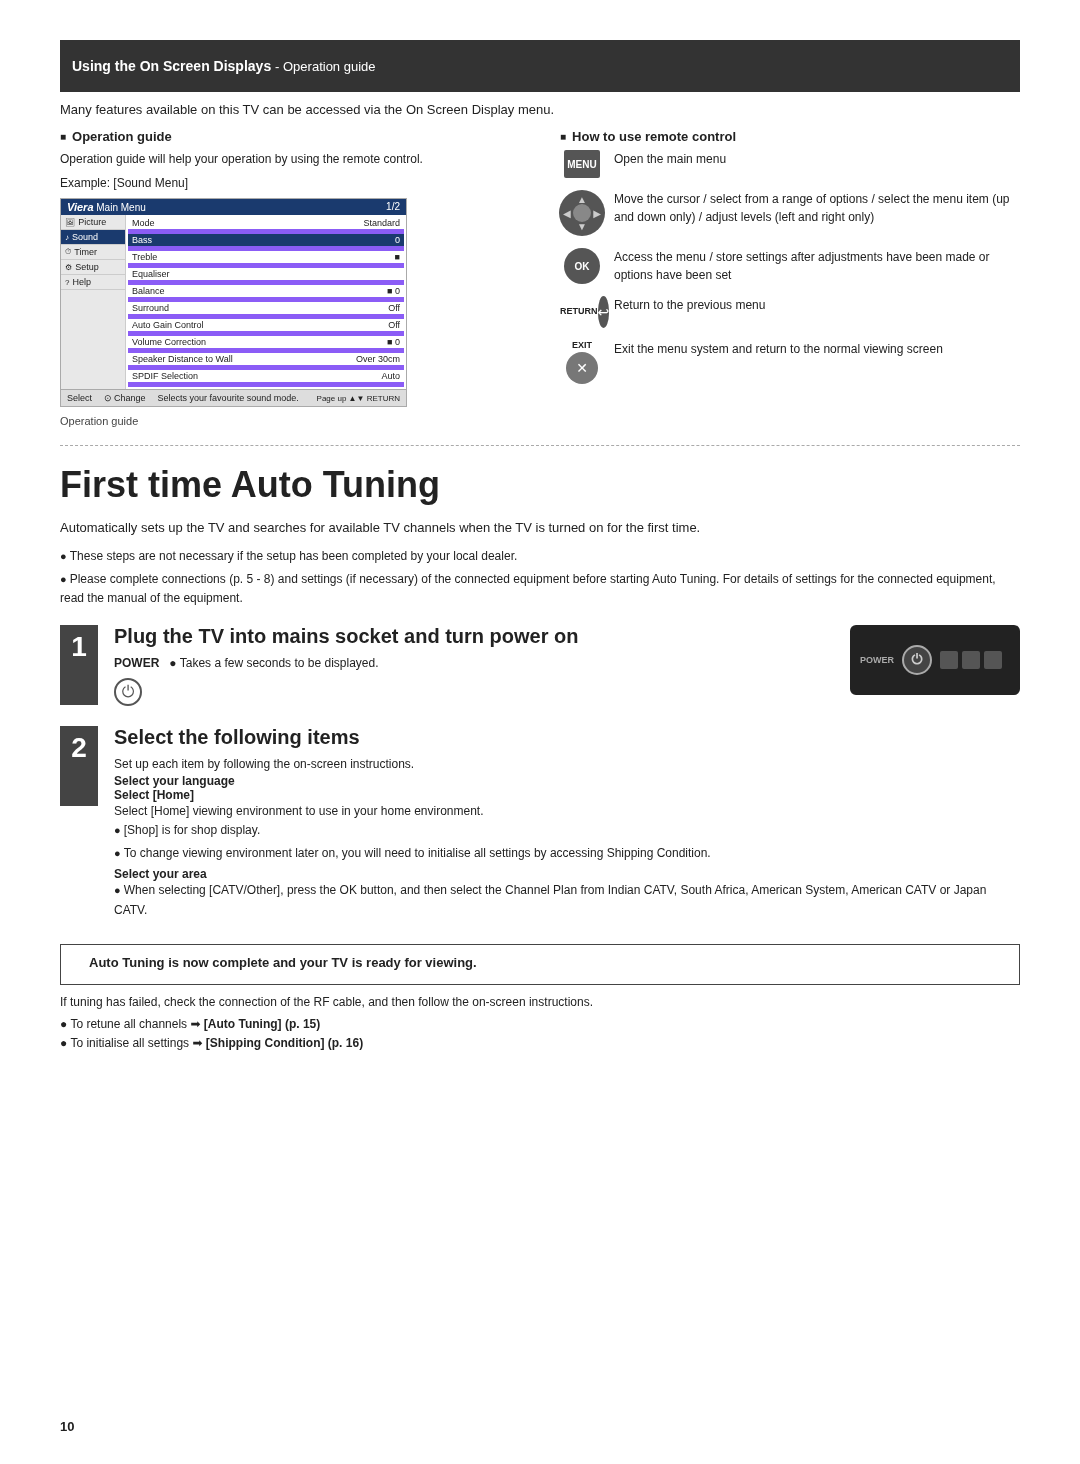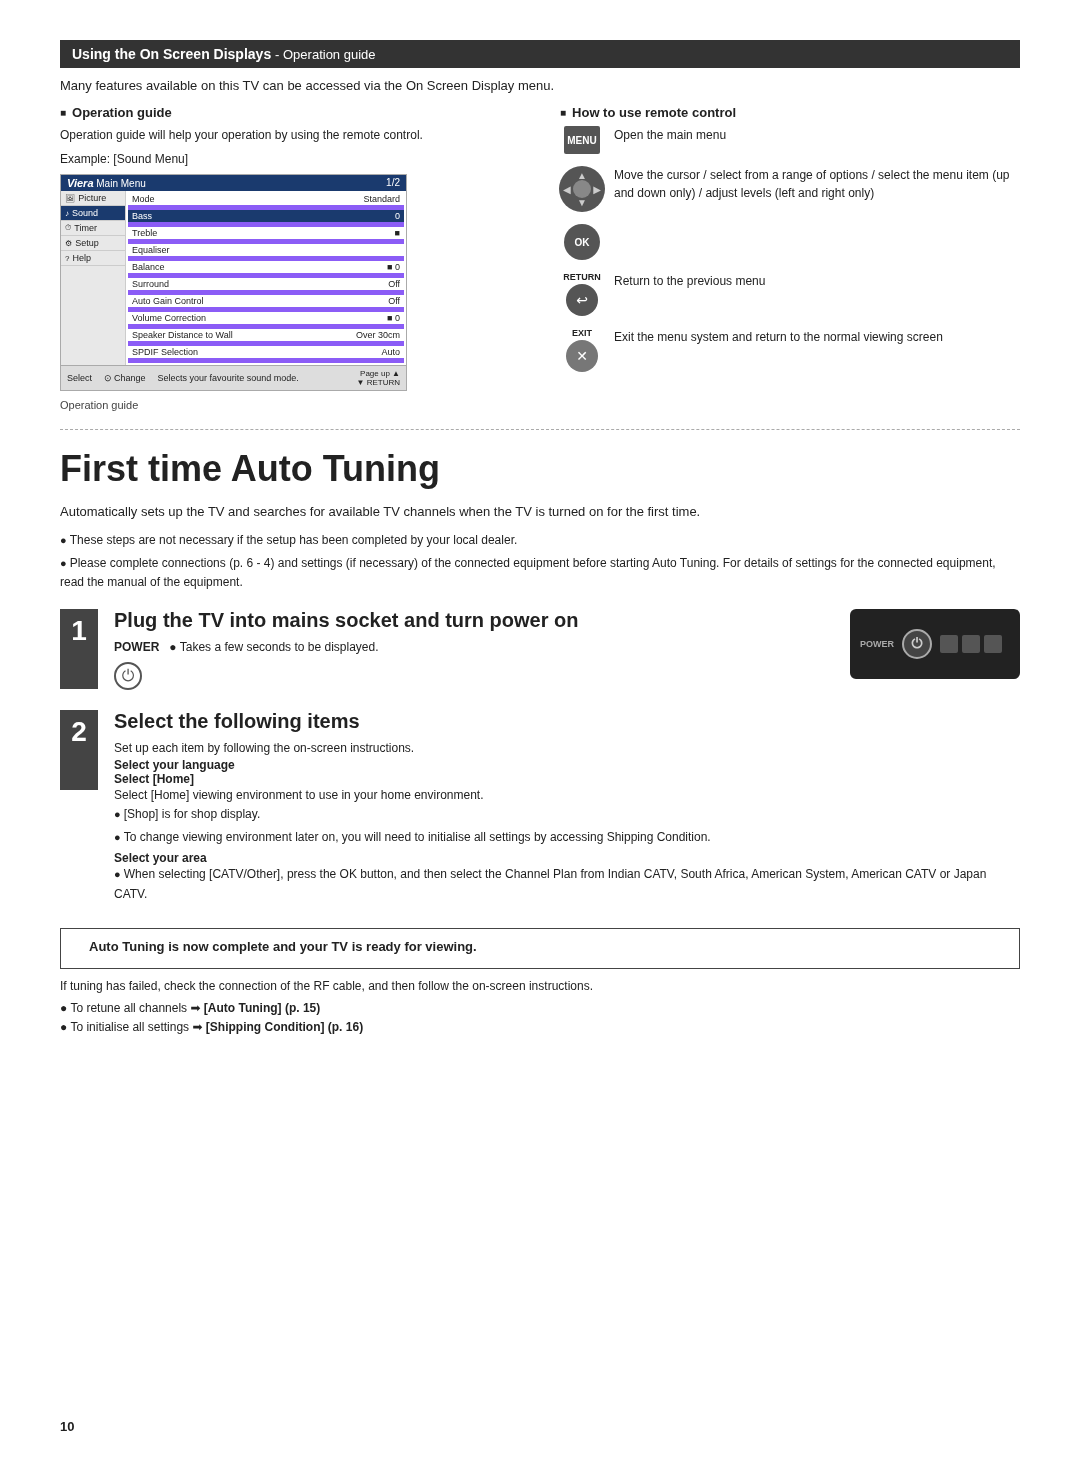--- a/index.html
+++ b/index.html
@@ -17,7 +17,7 @@
     .section-header {
       background: #333;
       color: #fff;
-      padding: 6px 12px;
+      padding: 18px 12px;
       font-size: 14px;
       font-weight: bold;
       margin-bottom: 10px;

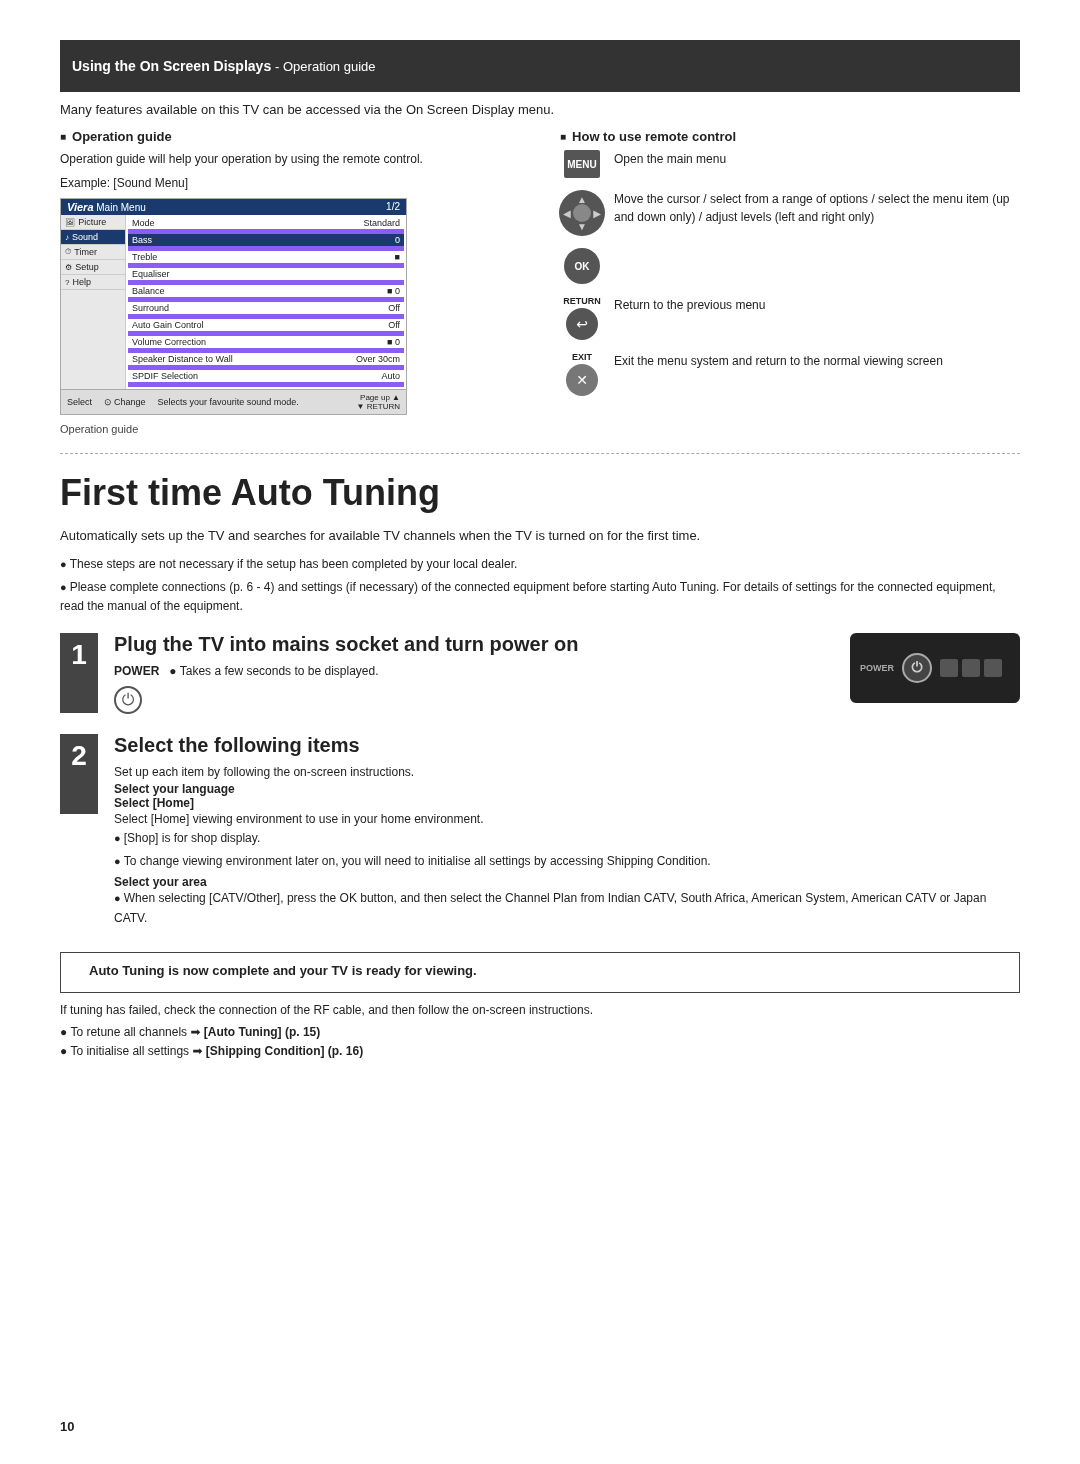--- a/index.html
+++ b/index.html
@@ -544,6 +544,7 @@
       <div style="width:44px;flex-shrink:0;display:flex;align-items:center;justify-content:center;">
         <div class="remote-icon-ok">OK</div>
       </div>
+      <p class="remote-text">Access the menu / store settings after adjustments have been made or options have been set</p>
     </div>
 
     <div class="remote-item">

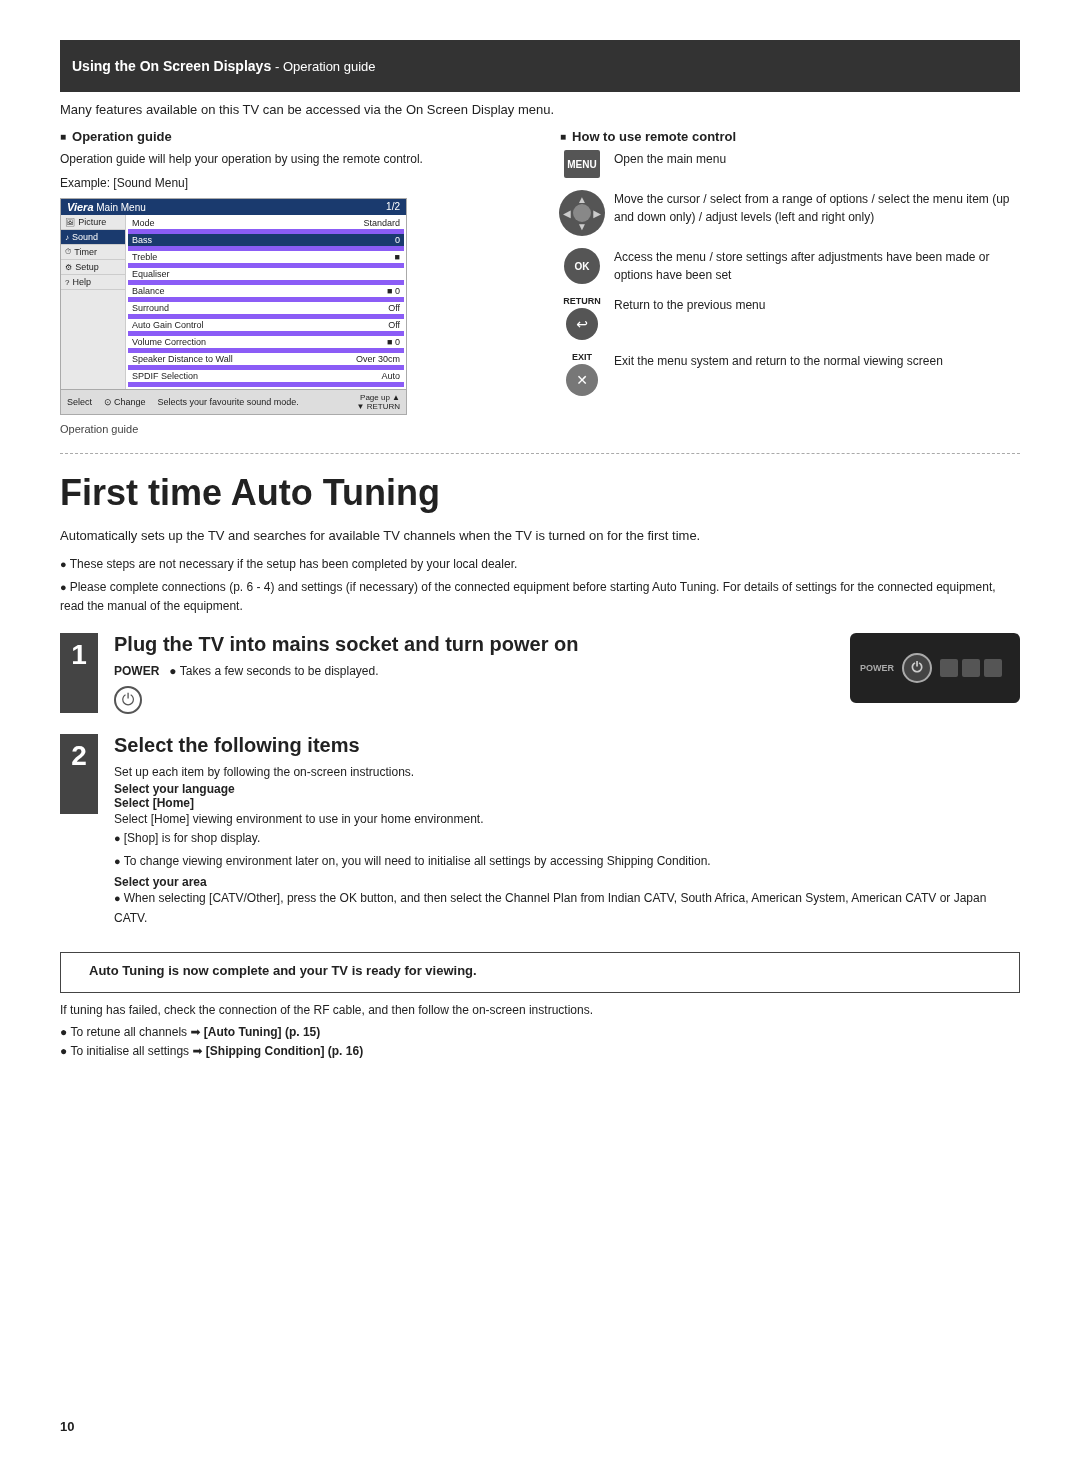--- a/index.html
+++ b/index.html
@@ -412,7 +412,7 @@
 
     .return-col {
       display: flex;
-      flex-direction: column;
+      flex-direction: row;
       align-items: center;
     }
     .exit-col {

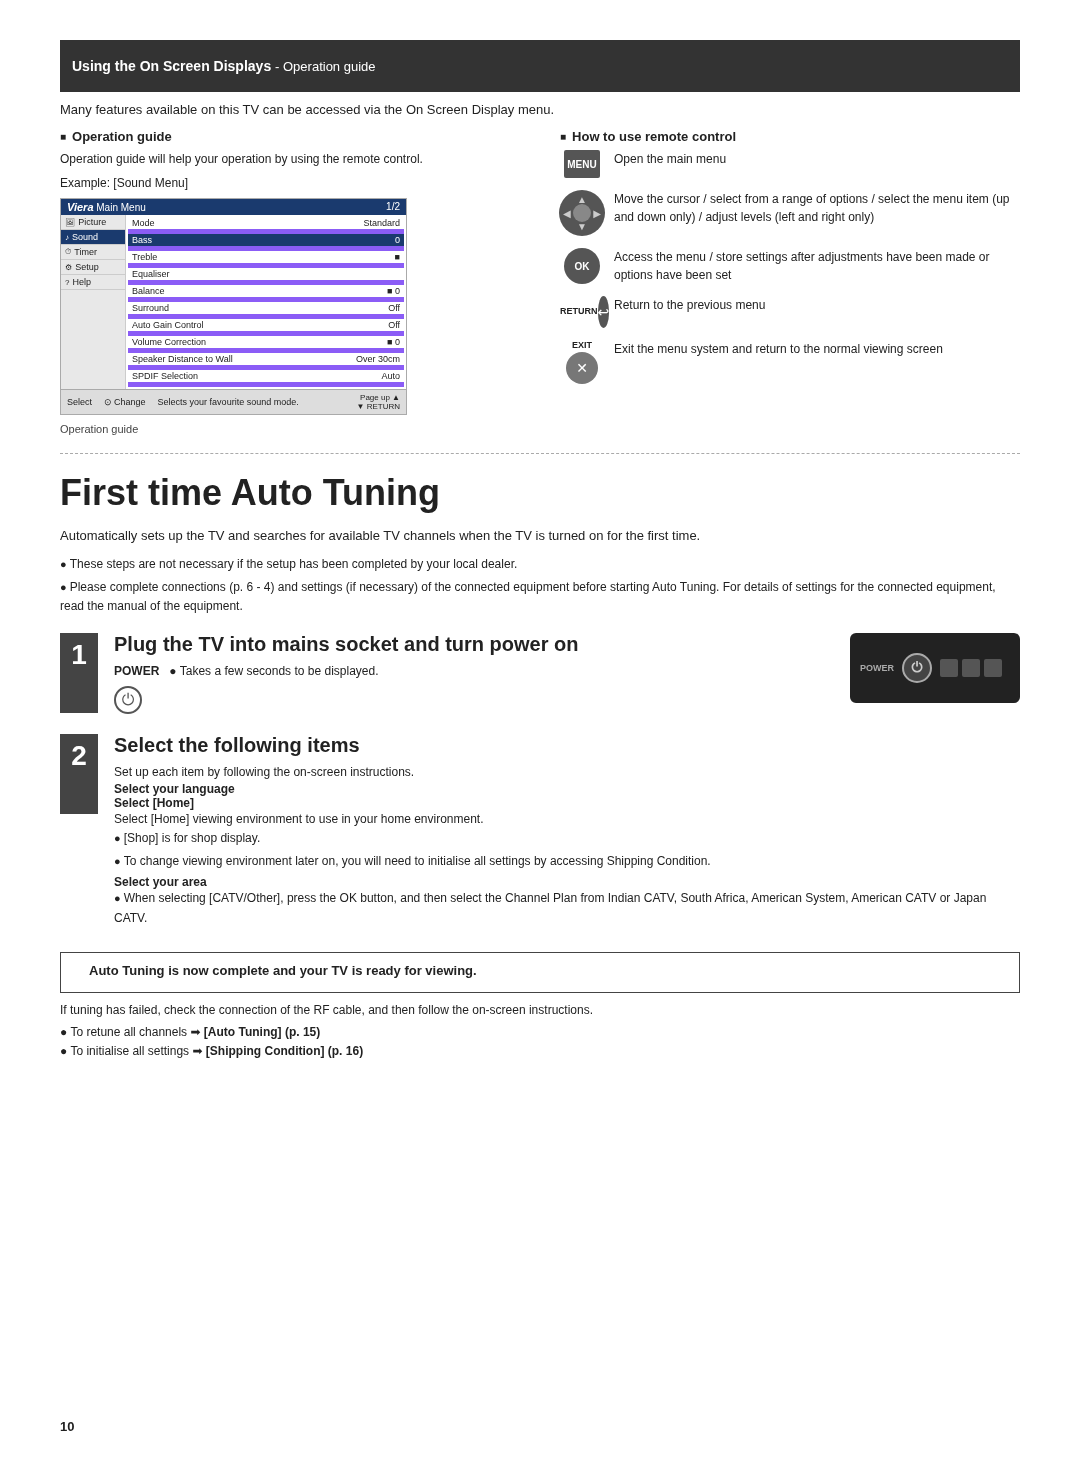--- a/index.html
+++ b/index.html
@@ -133,7 +133,7 @@
     }
     .menu-footer-nav {
       display: flex;
-      flex-direction: column;
+      flex-direction: row;
       font-size: 8px;
       text-align: right;
     }

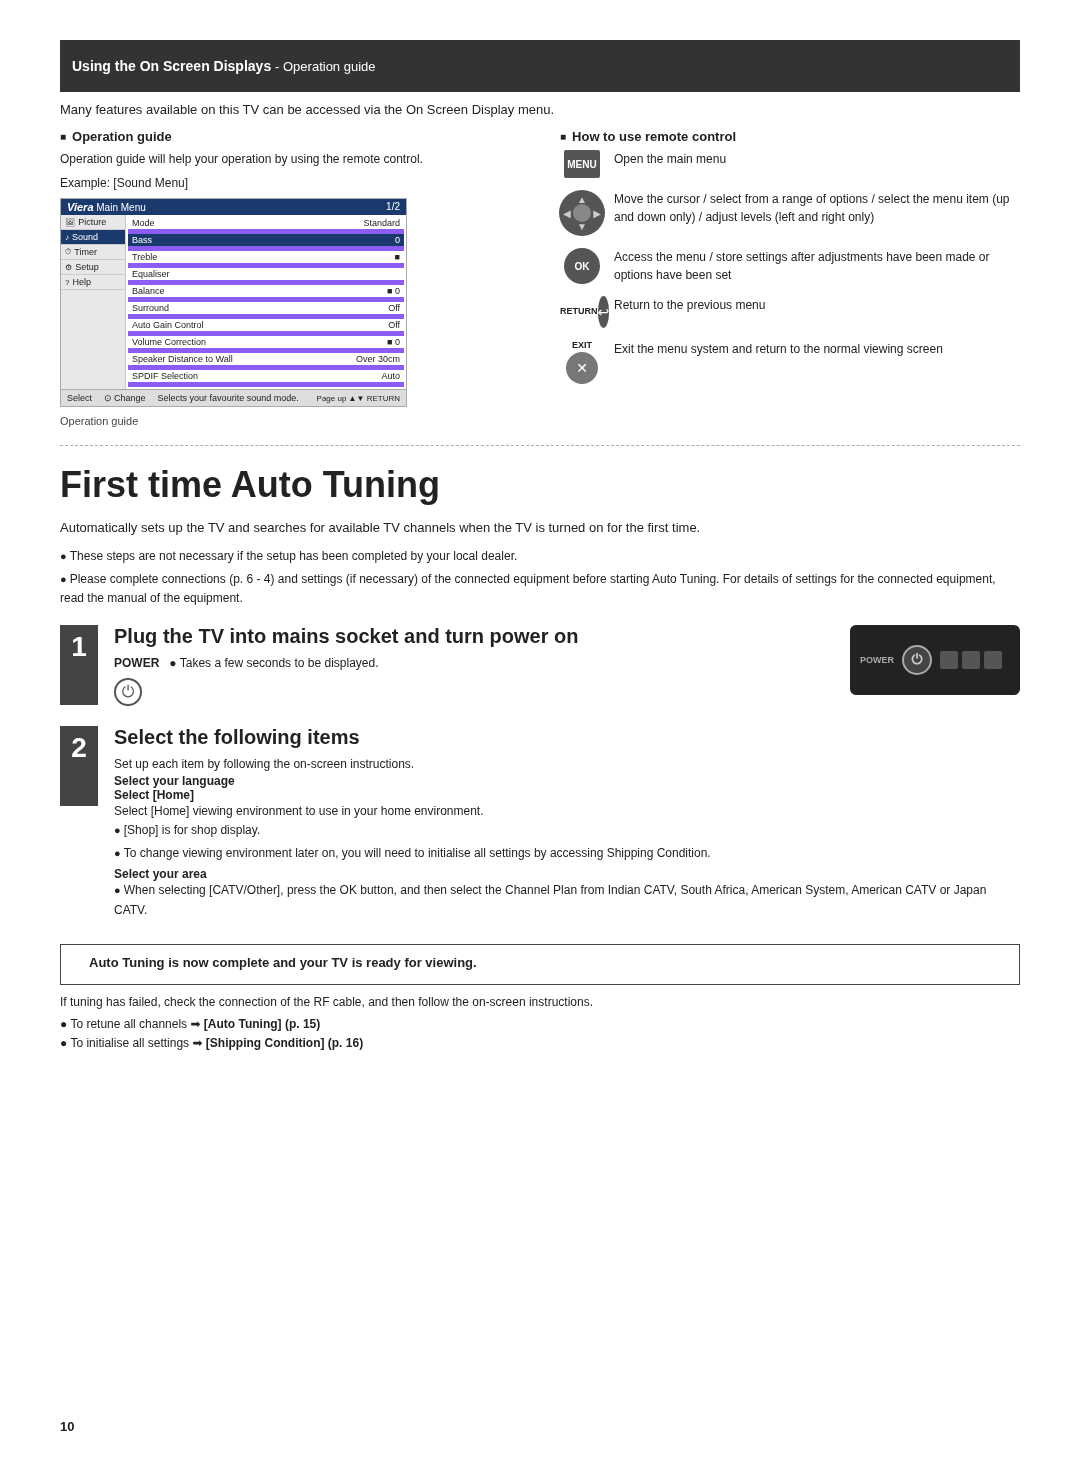--- a/index.html
+++ b/index.html
@@ -571,7 +571,7 @@
 
 <p class="intro-text">Automatically sets up the TV and searches for available TV channels when the TV is turned on for the first time.</p>
 <p class="bullet-text">These steps are not necessary if the setup has been completed by your local dealer.</p>
-<p class="bullet-text">Please complete connections (p. 6 - 4) and settings (if necessary) of the connected equipment before starting Auto Tuning. For details of settings for the connected equipment, read the manual of the equipment.</p>
+<p class="bullet-text">Please complete connections (p. 5 - 8) and settings (if necessary) of the connected equipment before starting Auto Tuning. For details of settings for the connected equipment, read the manual of the equipment.</p>
 
 <div class="step">
   <div class="step-number">1</div>

